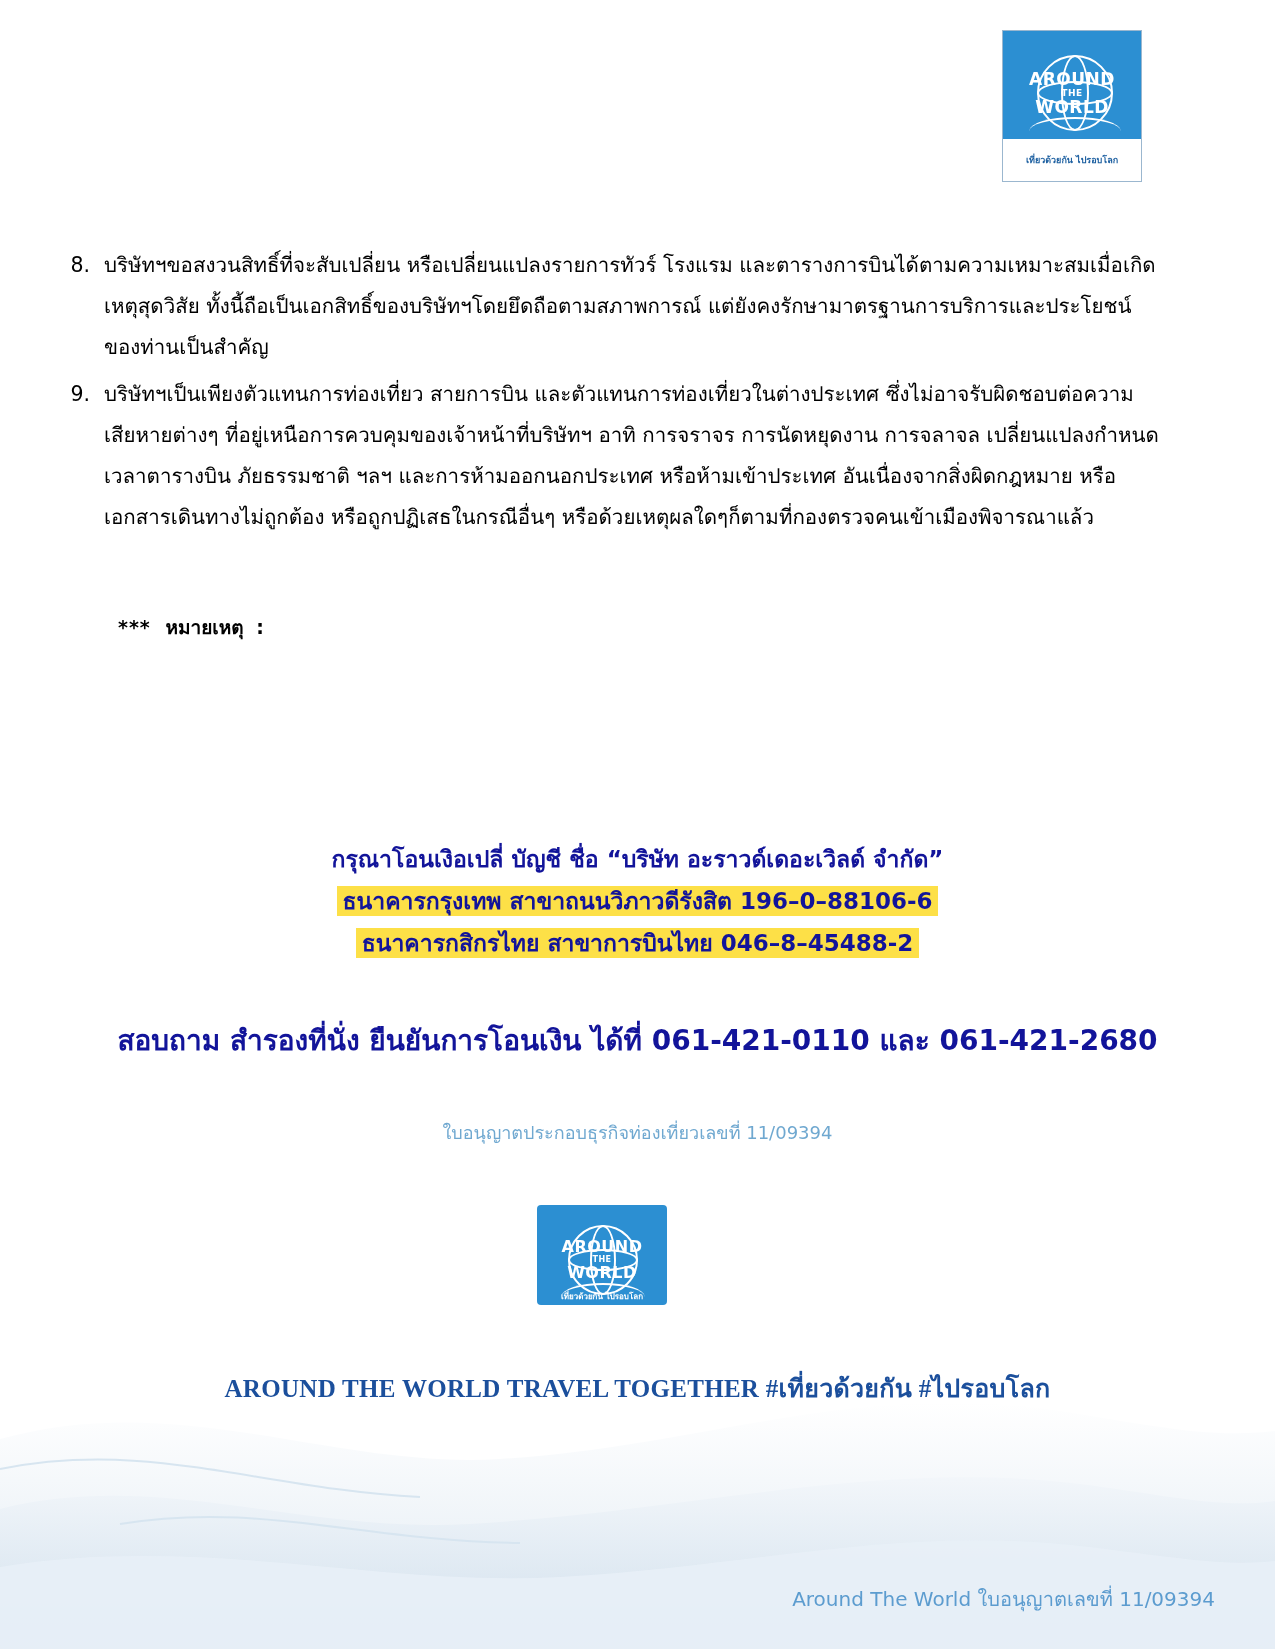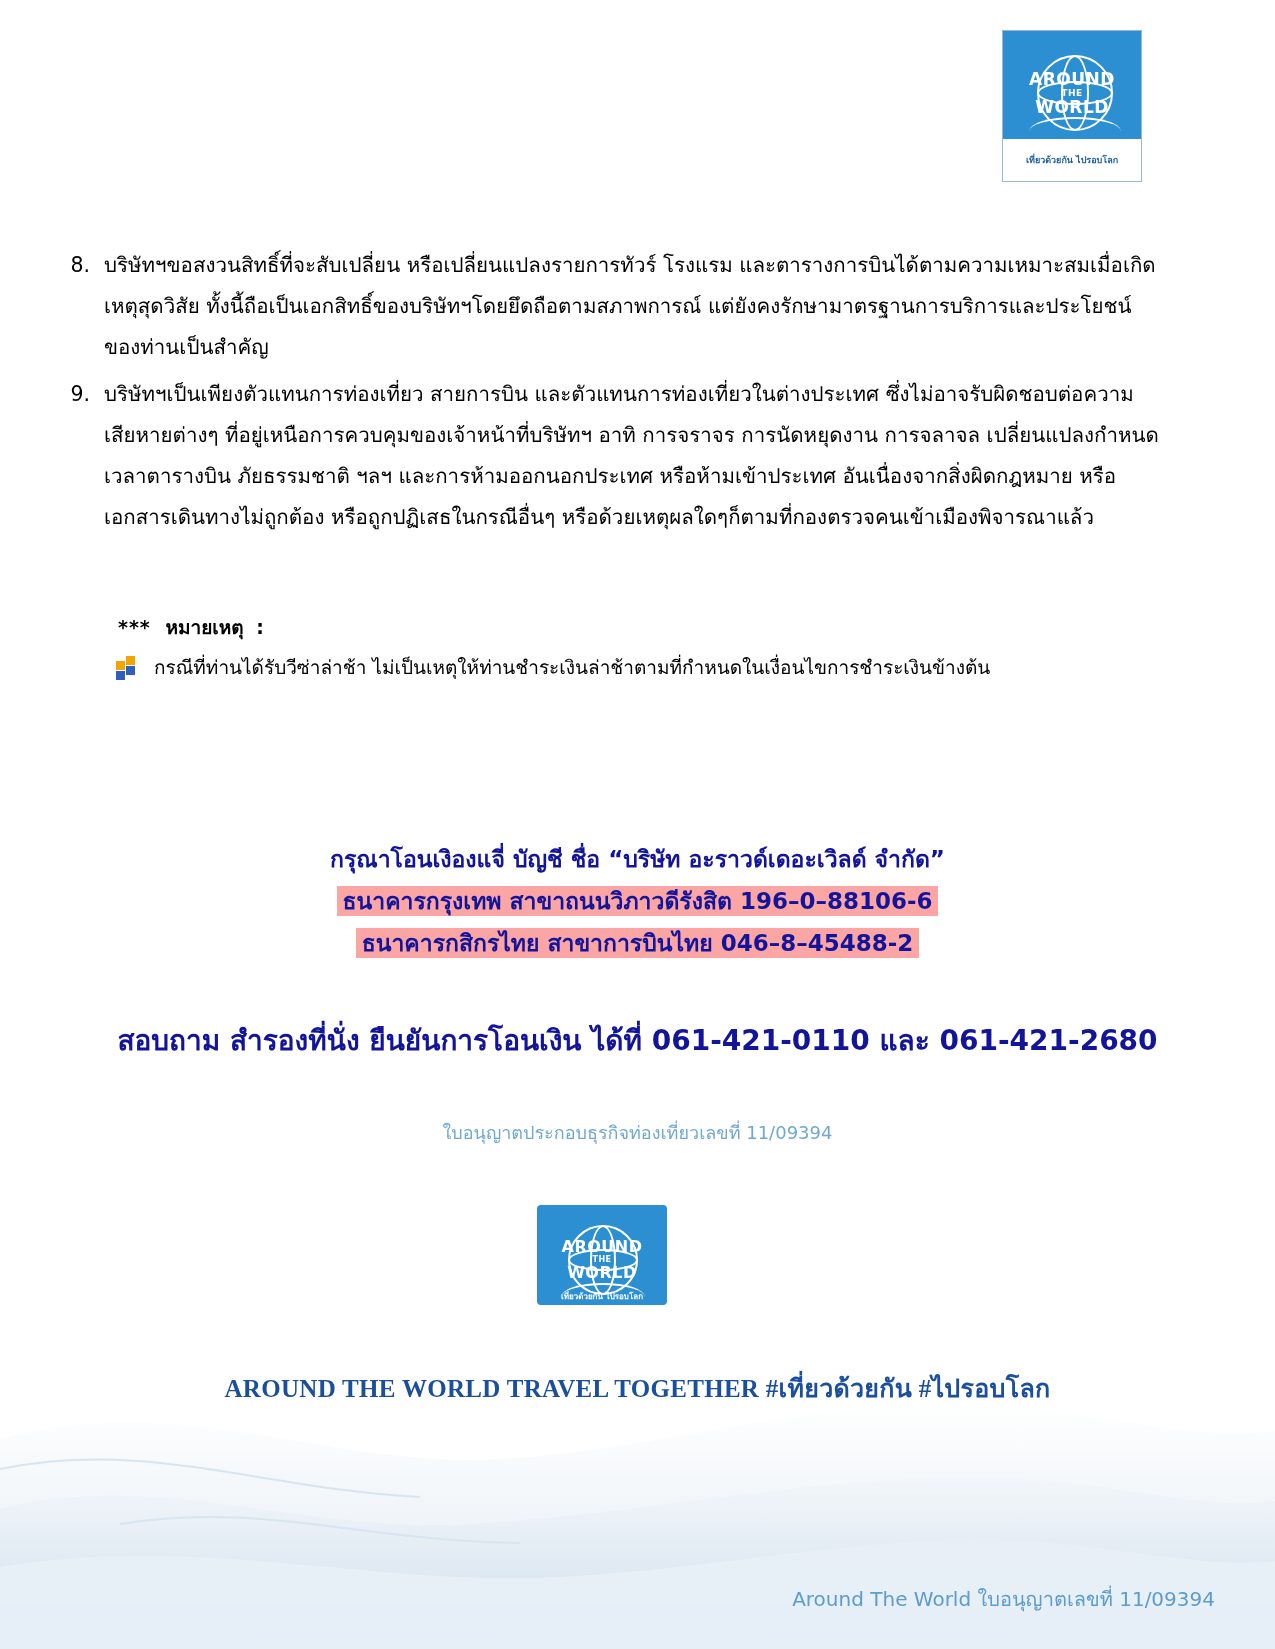--- a/index.html
+++ b/index.html
@@ -283,15 +283,6 @@
 
   <div class="bullets">
 
-    <div class="bullet-row">
-      <span class="bullet-mark">
-        <i class="bm-a"></i>
-          <i class="bm-b"></i>
-          <i class="bm-c"></i>
-          <i class="bm-d"></i>
-      </span>
-      <span class="bullet-text">กรณีที่ท่านได้รับวีซ่าล่าช้า ไม่เป็นเหตุให้ท่านชำระเงินล่าช้าตามที่กำหนดในเงื่อนไขการชำระเงินข้างต้น</span>
-    </div>
 
 
 

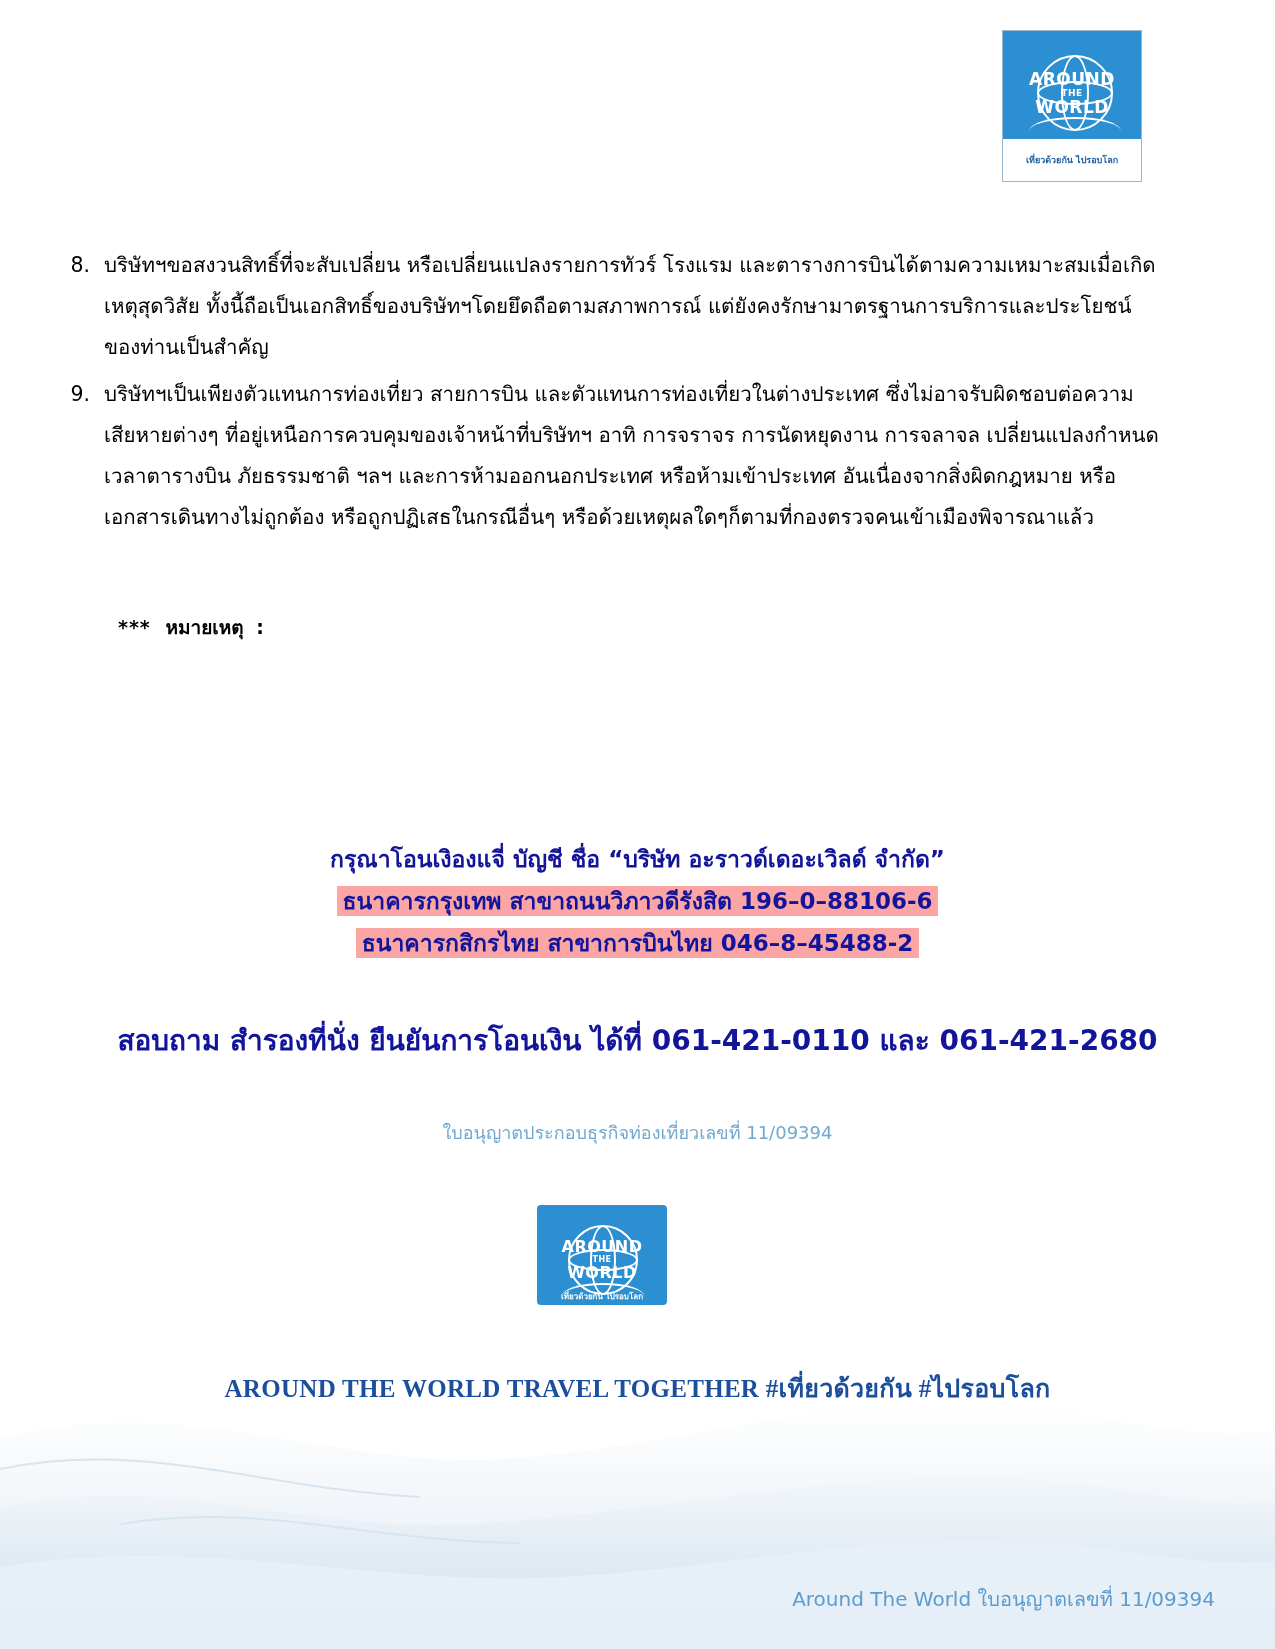--- a/index.html
+++ b/index.html
@@ -289,7 +289,7 @@
   </div>
 
   <div class="bank">
-    <span class="bank-line">กรุณาโอนเงิองแจี่ บัญชี ชื่อ “บริษัท อะราวด์เดอะเวิลด์ จำกัด”</span>
+    <span class="bank-line">กรุณาโอนเงิอเปลี่ บัญชี ชื่อ “บริษัท อะราวด์เดอะเวิลด์ จำกัด”</span>
     <span class="bank-line hl"><span>ธนาคารกรุงเทพ สาขาถนนวิภาวดีรังสิต 196–0–88106-6</span></span>
     <span class="bank-line hl"><span>ธนาคารกสิกรไทย สาขาการบินไทย 046–8–45488-2</span></span>
   </div>

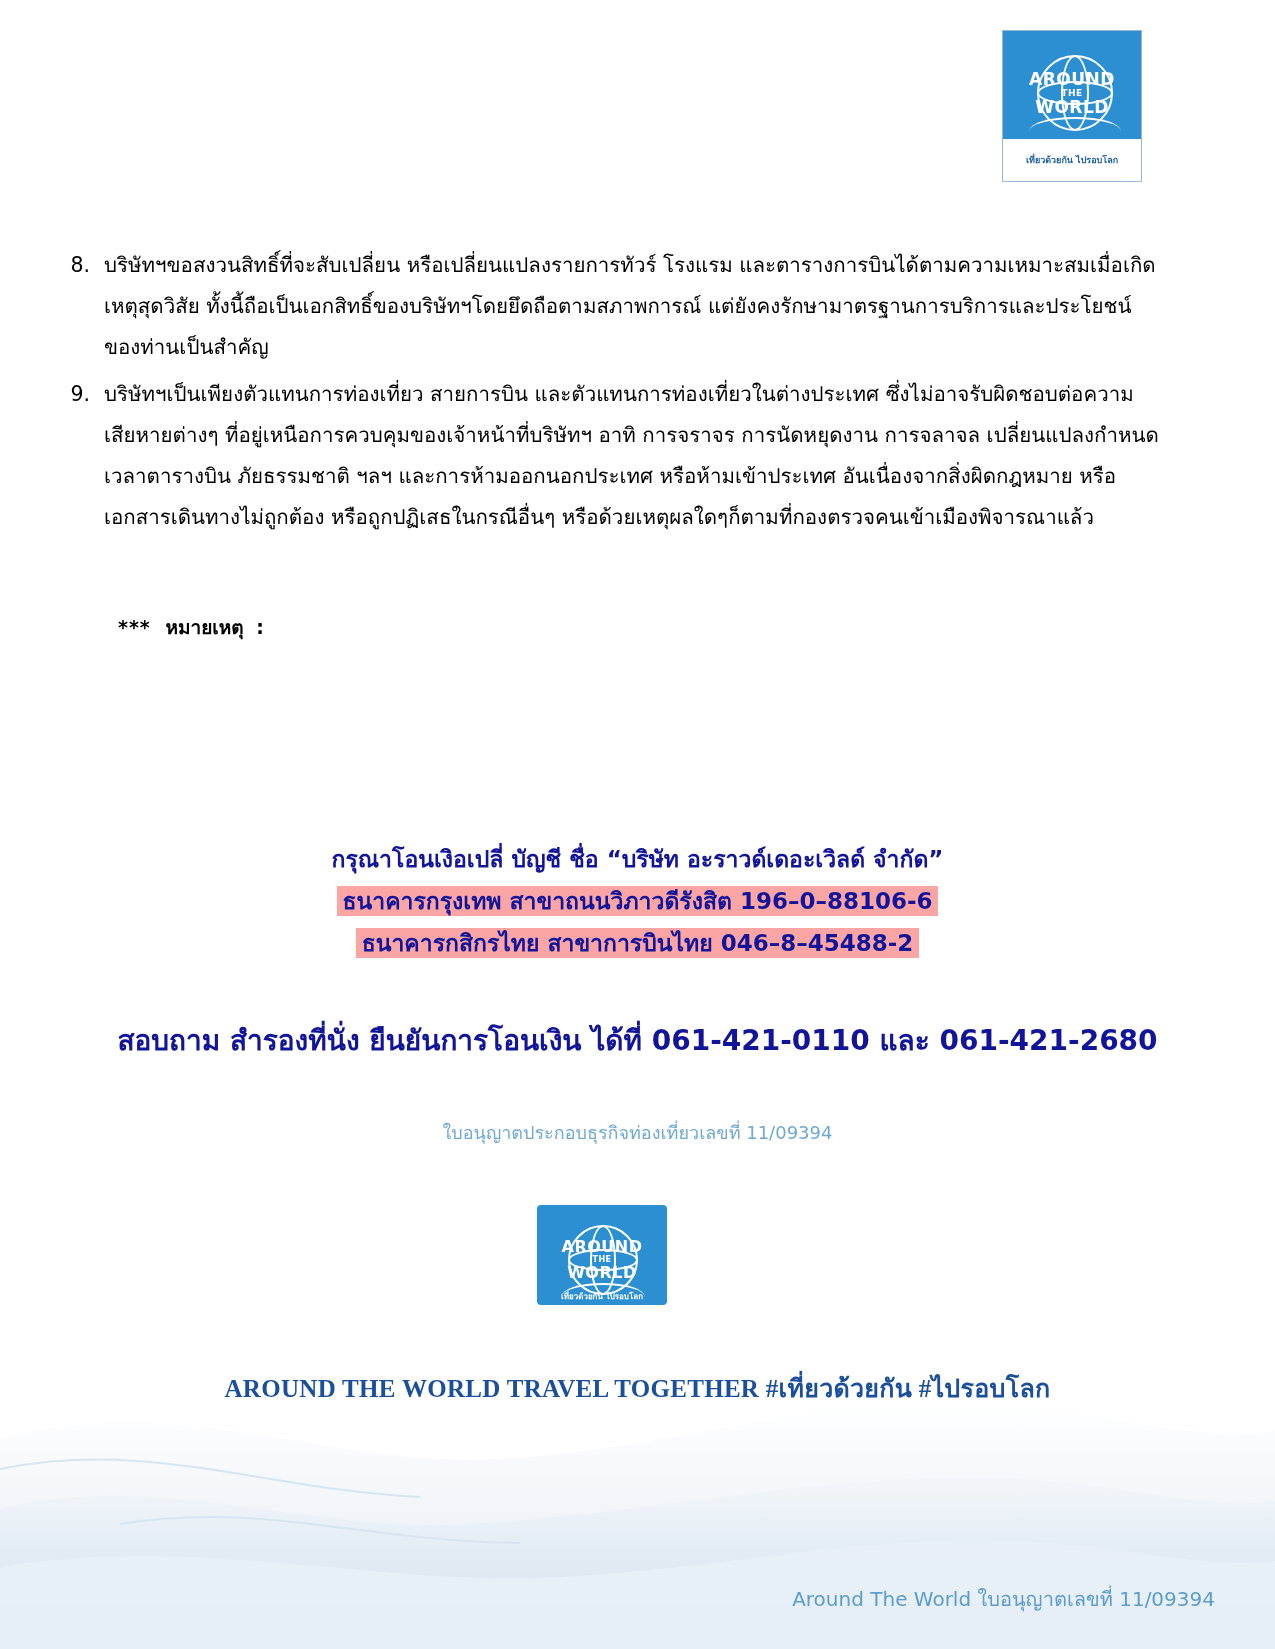--- a/index.html
+++ b/index.html
@@ -168,7 +168,7 @@
     display: block;
   }
   .bank-line.hl span {
-    background: #fca5a5;
+    background: #fde047;
     padding: 2px 6px;
   }
   .contact {

